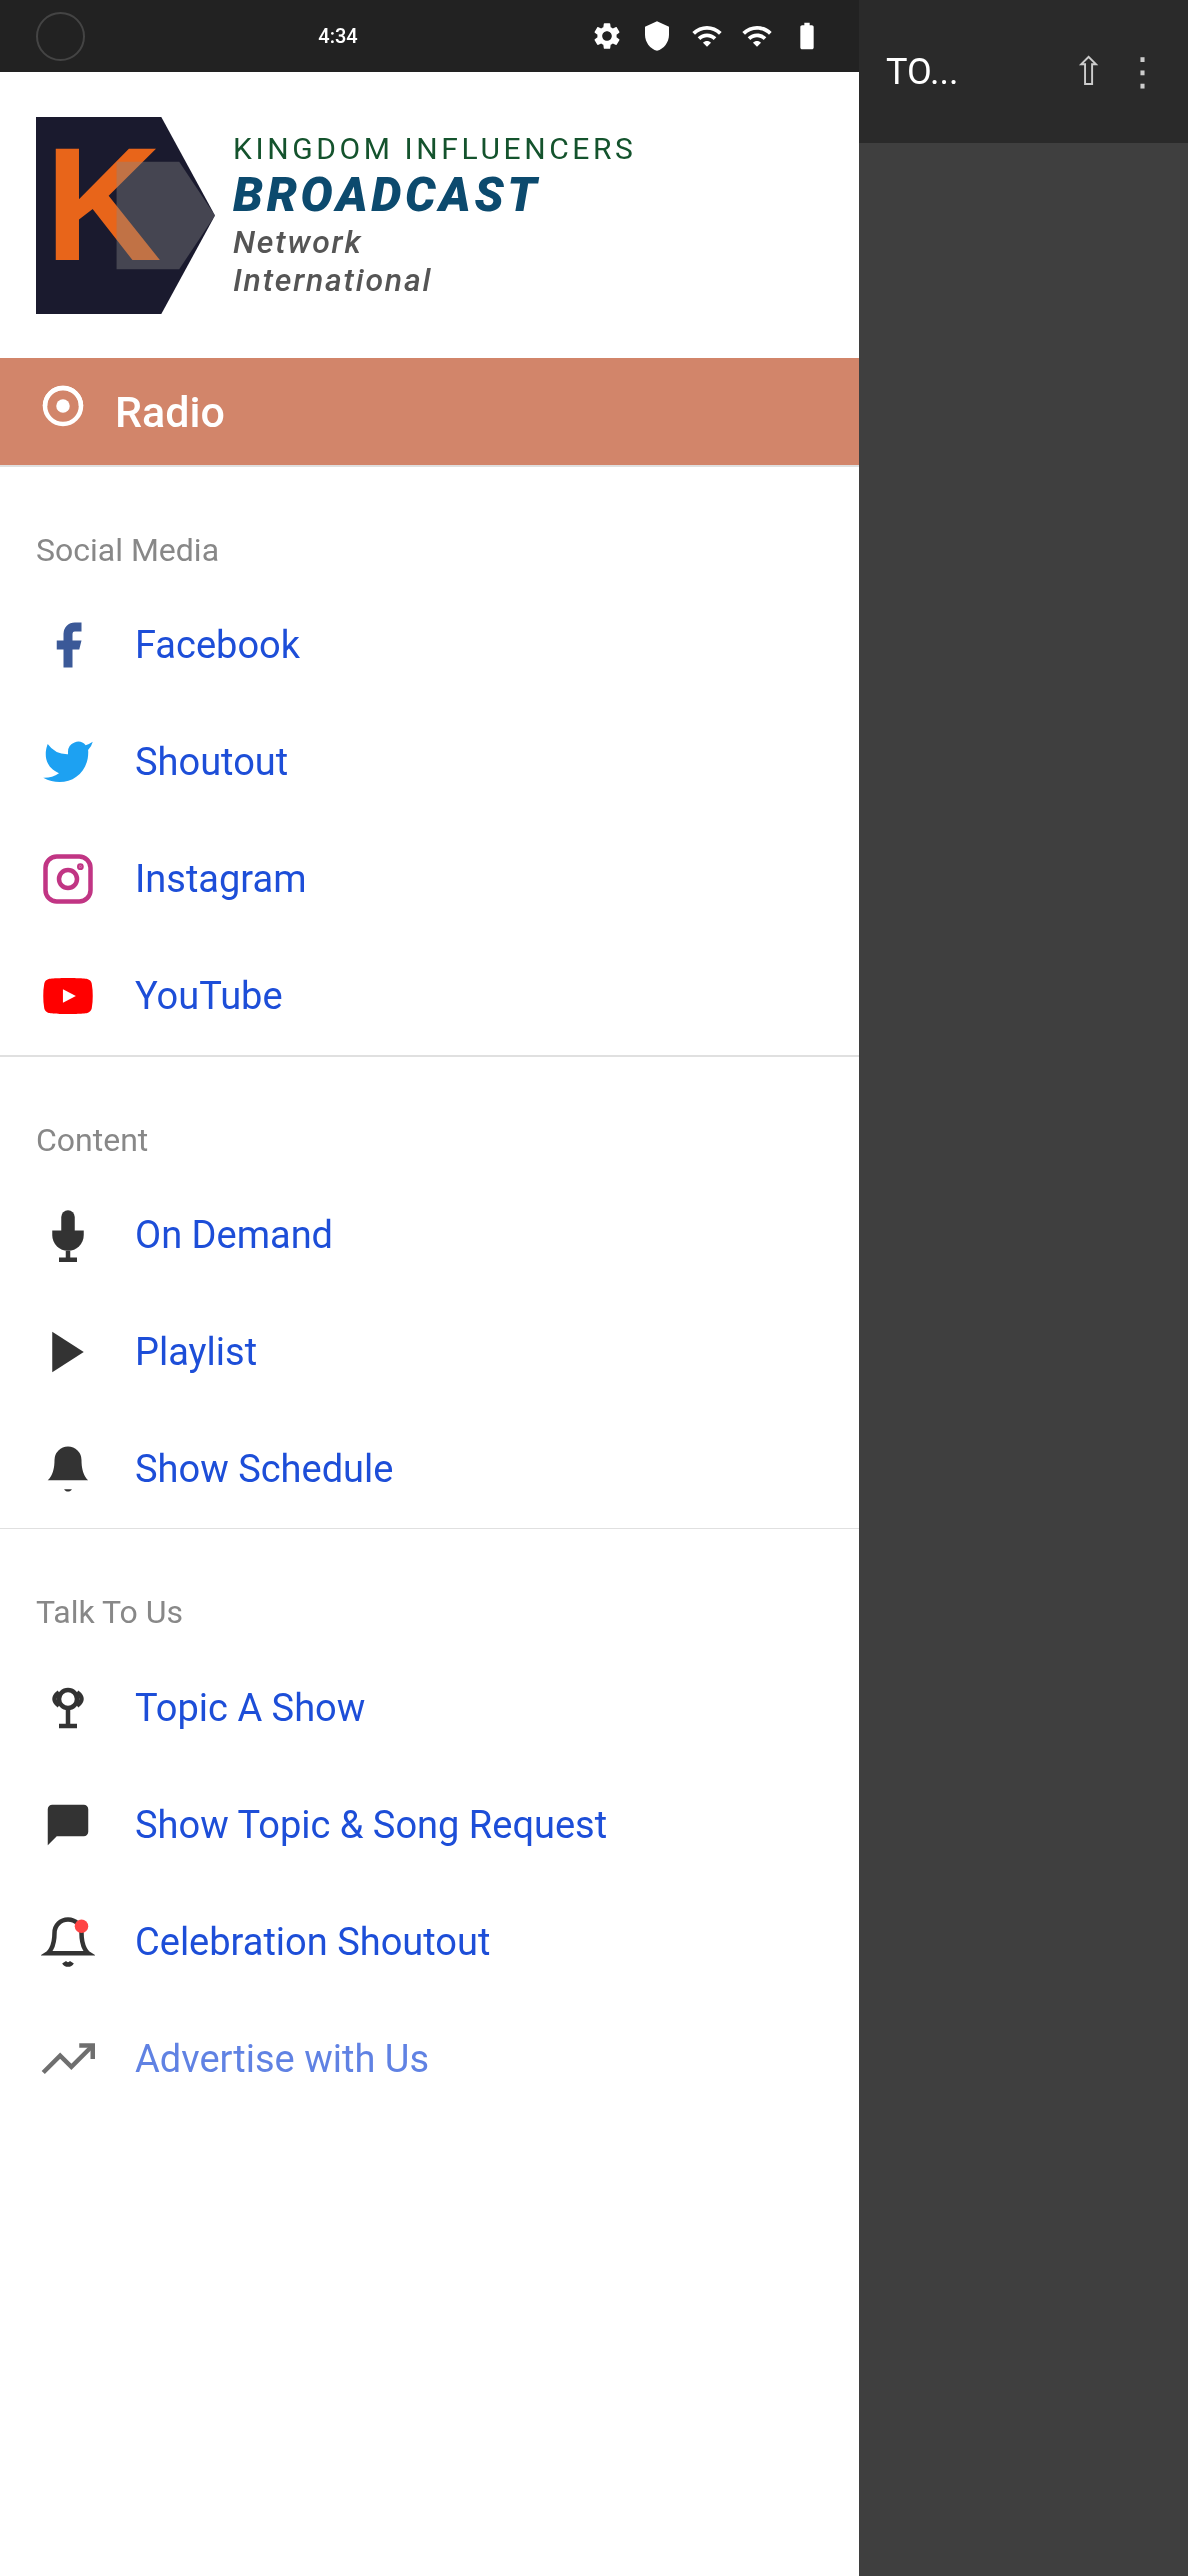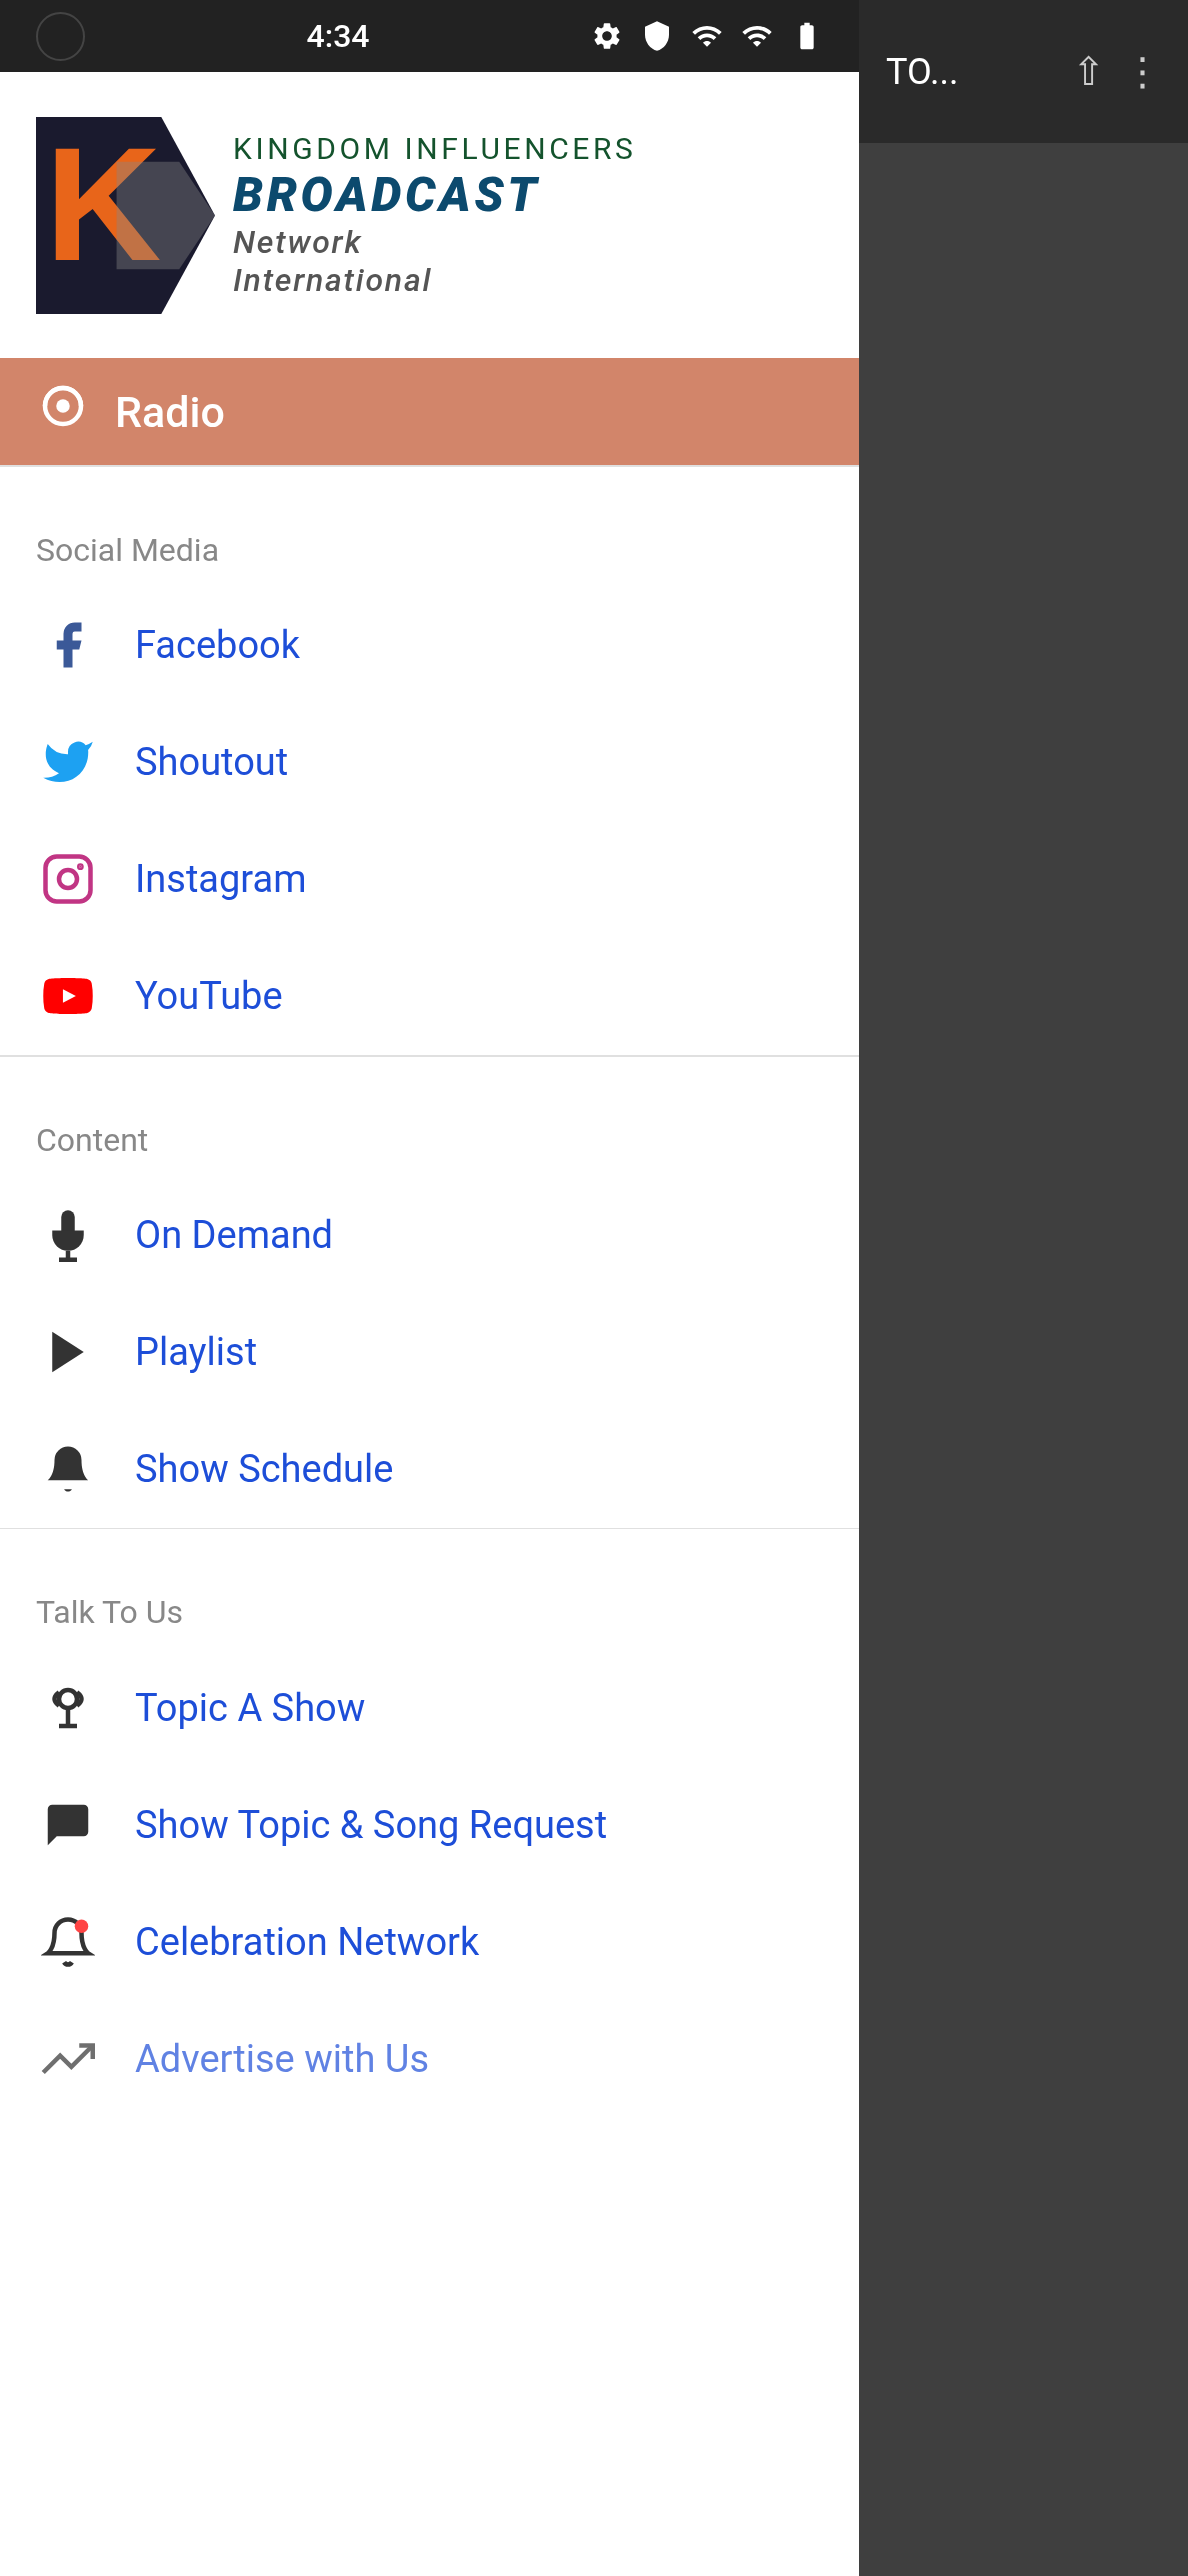--- a/index.html
+++ b/index.html
@@ -43,7 +43,7 @@
     }
 
     .status-time {
-      font-size: 32px;
+      font-size: 20px;
       font-weight: 500;
     }
 

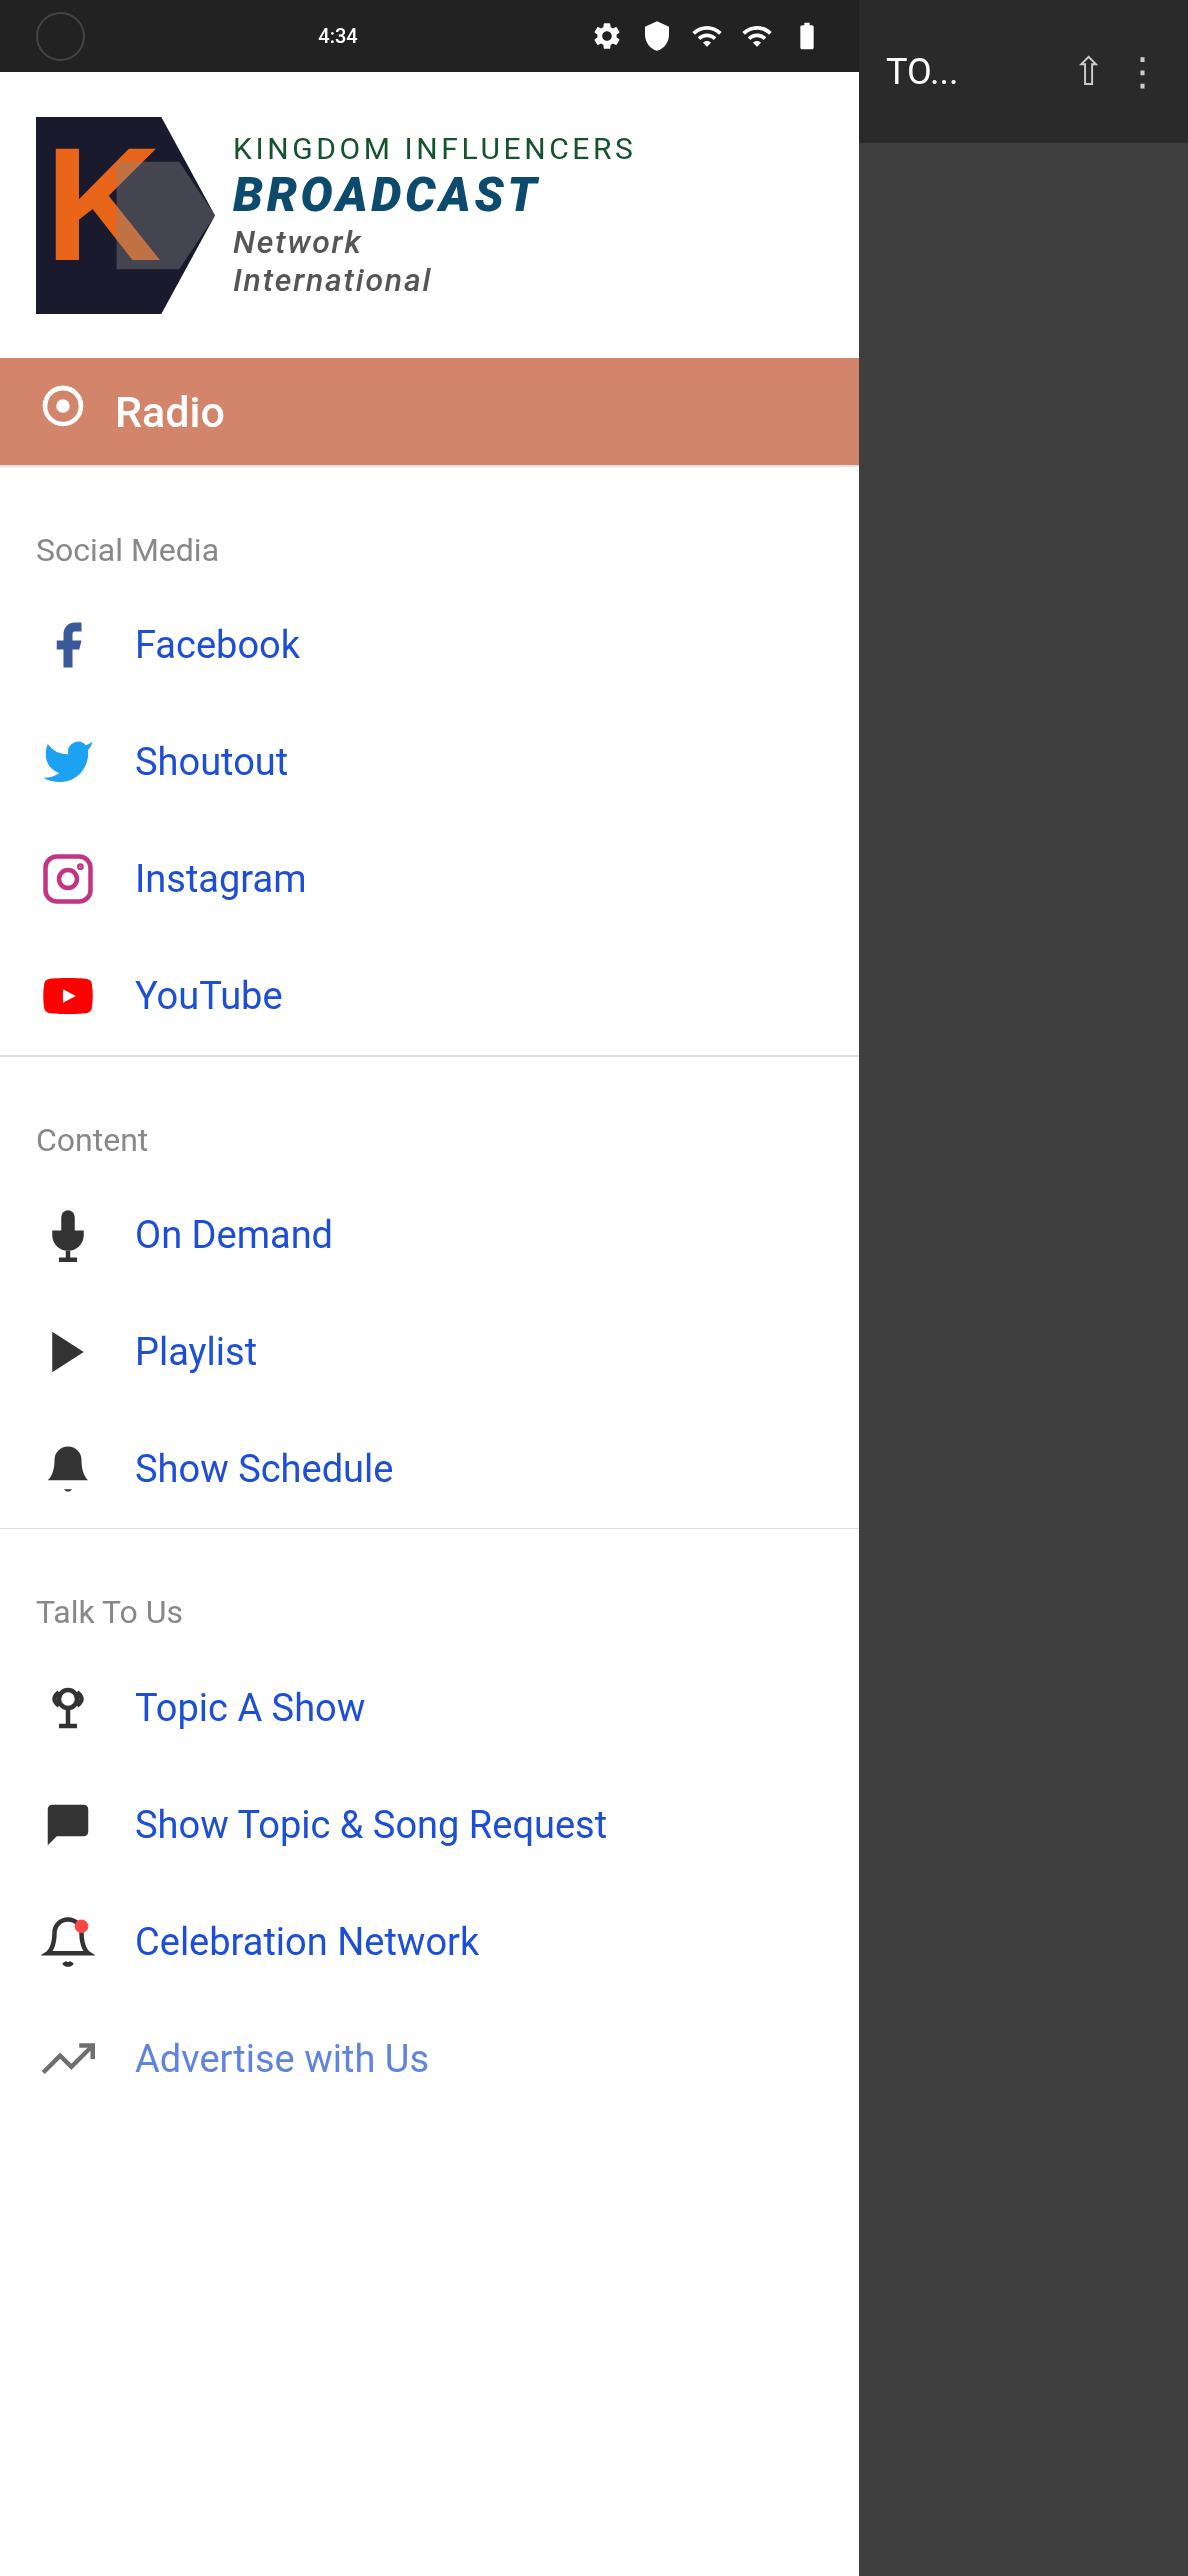--- a/index.html
+++ b/index.html
@@ -419,7 +419,7 @@
           <circle cx="18" cy="5" r="3" fill="#ff4444" stroke="none"></circle>
         </svg>
       </div>
-      <span class="menu-label">Celebration Network</span>
+      <span class="menu-label">Celebration Shoutout</span>
     </div>
 
     <div class="menu-item" style="opacity:0.7">

